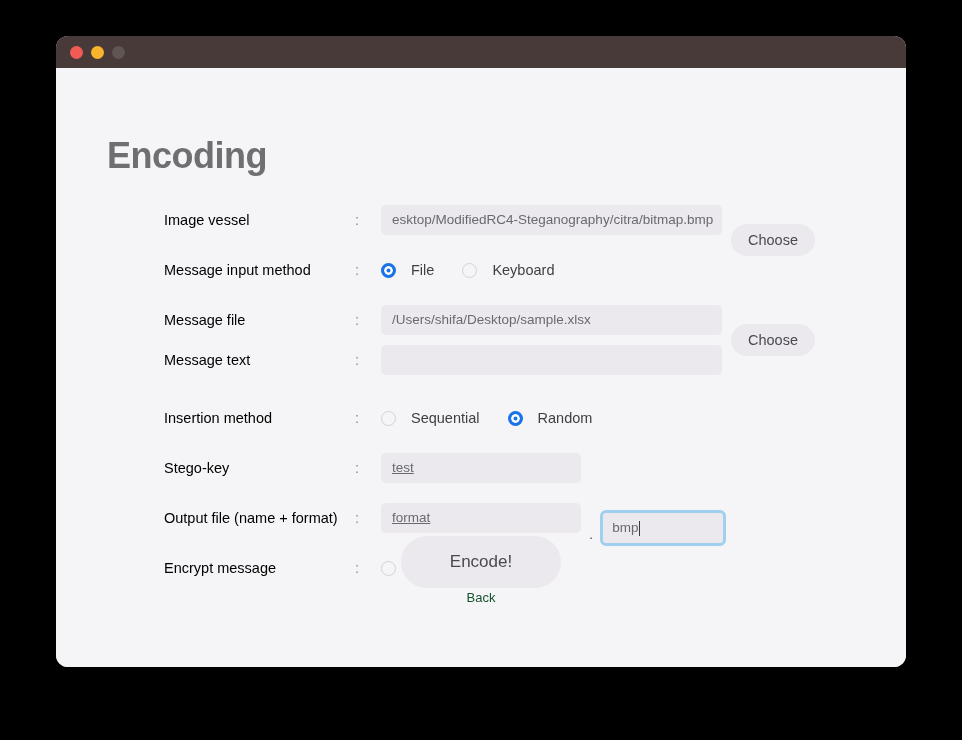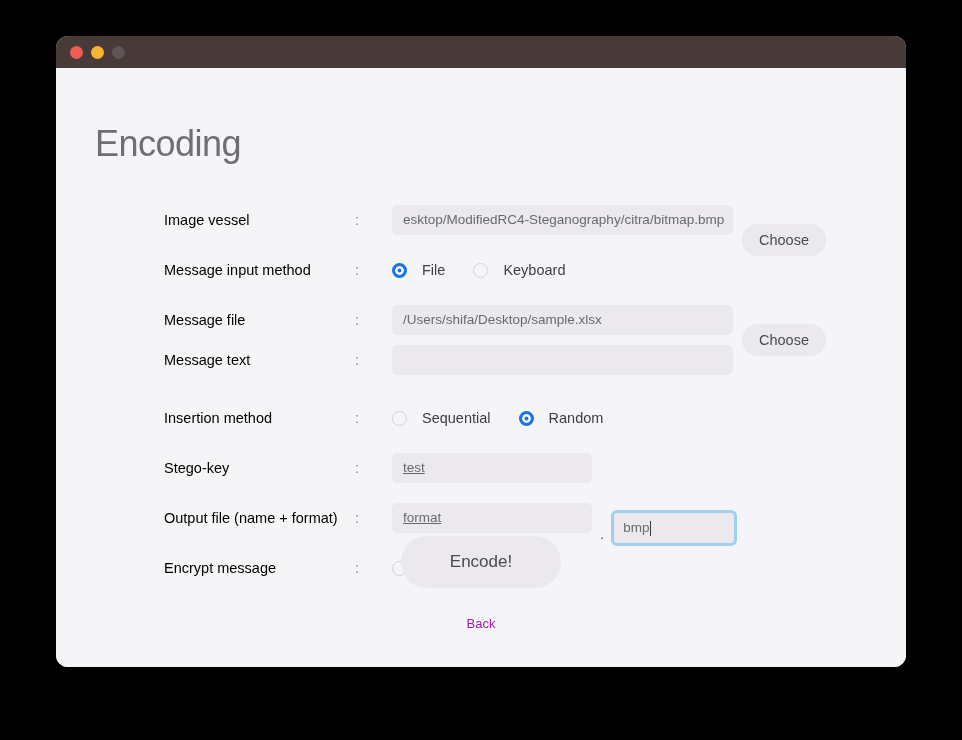--- a/index.html
+++ b/index.html
@@ -55,10 +55,10 @@
     left: 39px;
     top: 55px;
     font-size: 36px;
-    font-weight: normal;
+    font-weight: bold;
     color: #6f6f73;
     letter-spacing: -0.5px;
-    margin: 0;
+    margin: 12px;
   }
 
   .form {

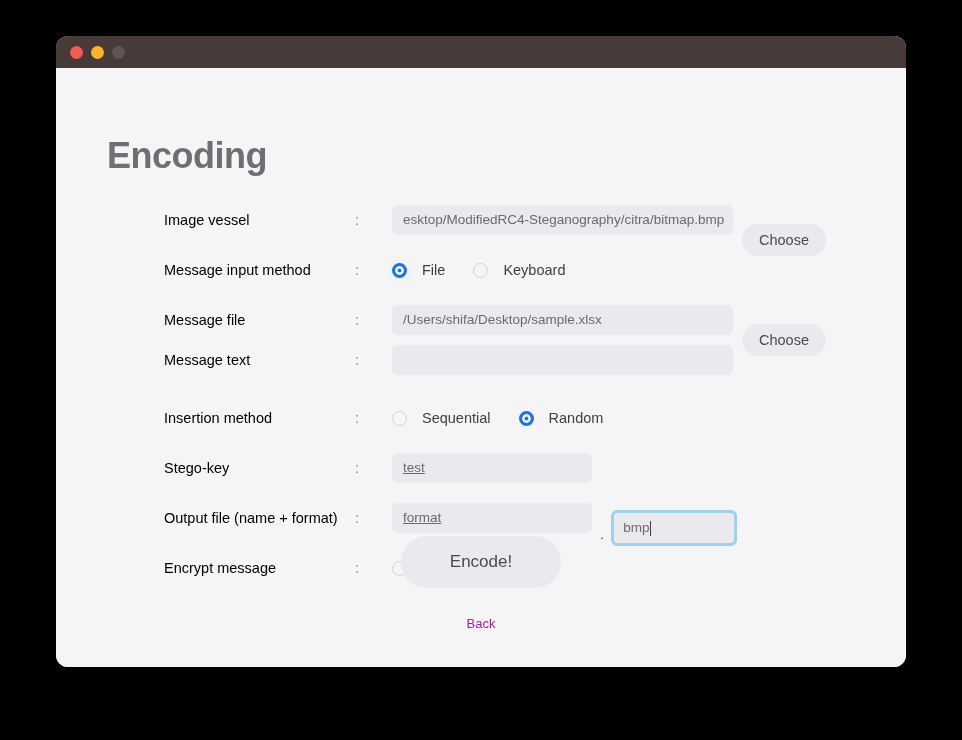--- a/index.html
+++ b/index.html
@@ -92,7 +92,7 @@
 
   .field-area {
     position: absolute;
-    left: 336px;
+    left: 325px;
     display: flex;
     align-items: center;
   }

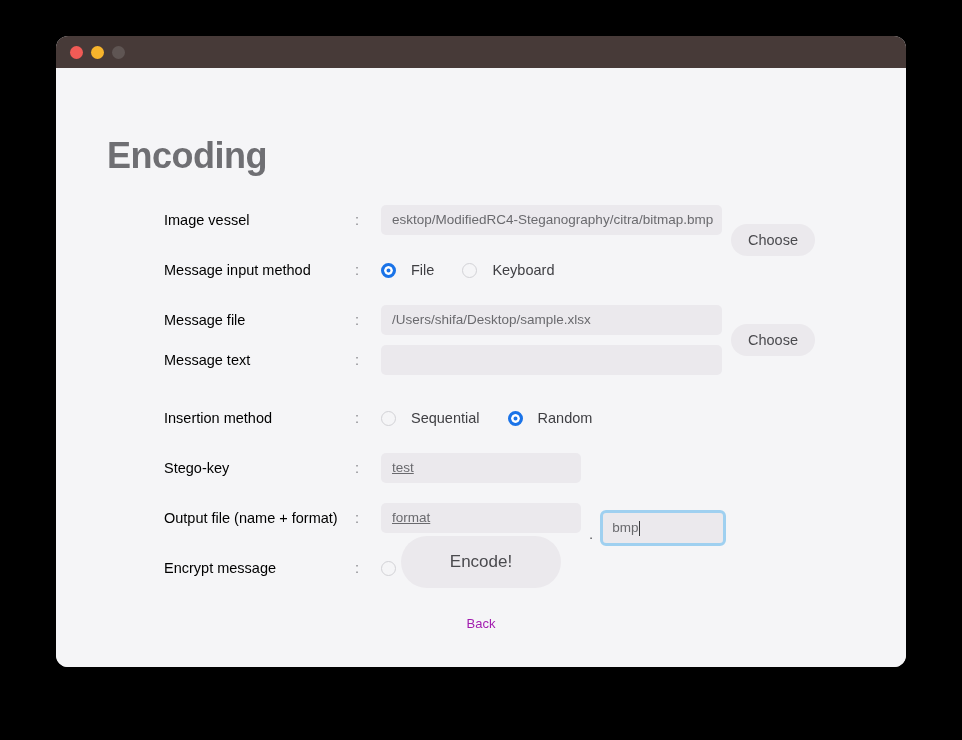--- a/index.html
+++ b/index.html
@@ -220,9 +220,9 @@
 
   .back-link {
     display: block;
-    margin-top: 28px;
+    margin-top: 2px;
     font-size: 13px;
-    color: #a21caf;
+    color: #14532d;
     text-decoration: none;
     cursor: pointer;
   }

